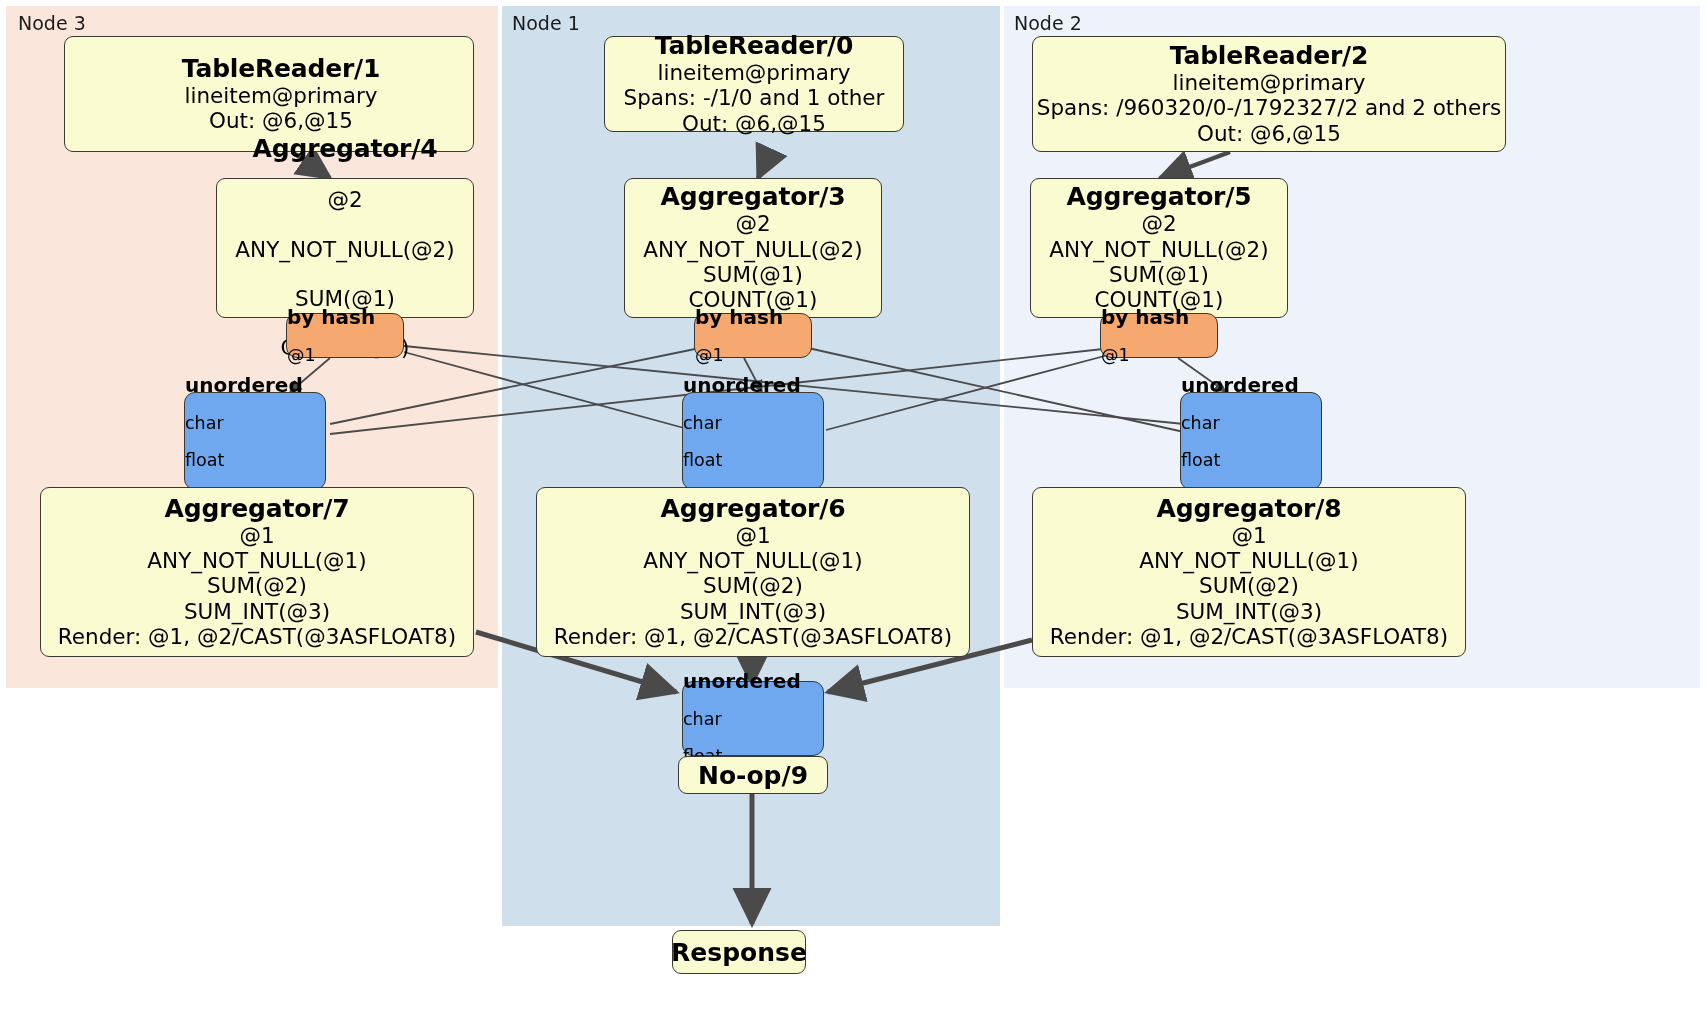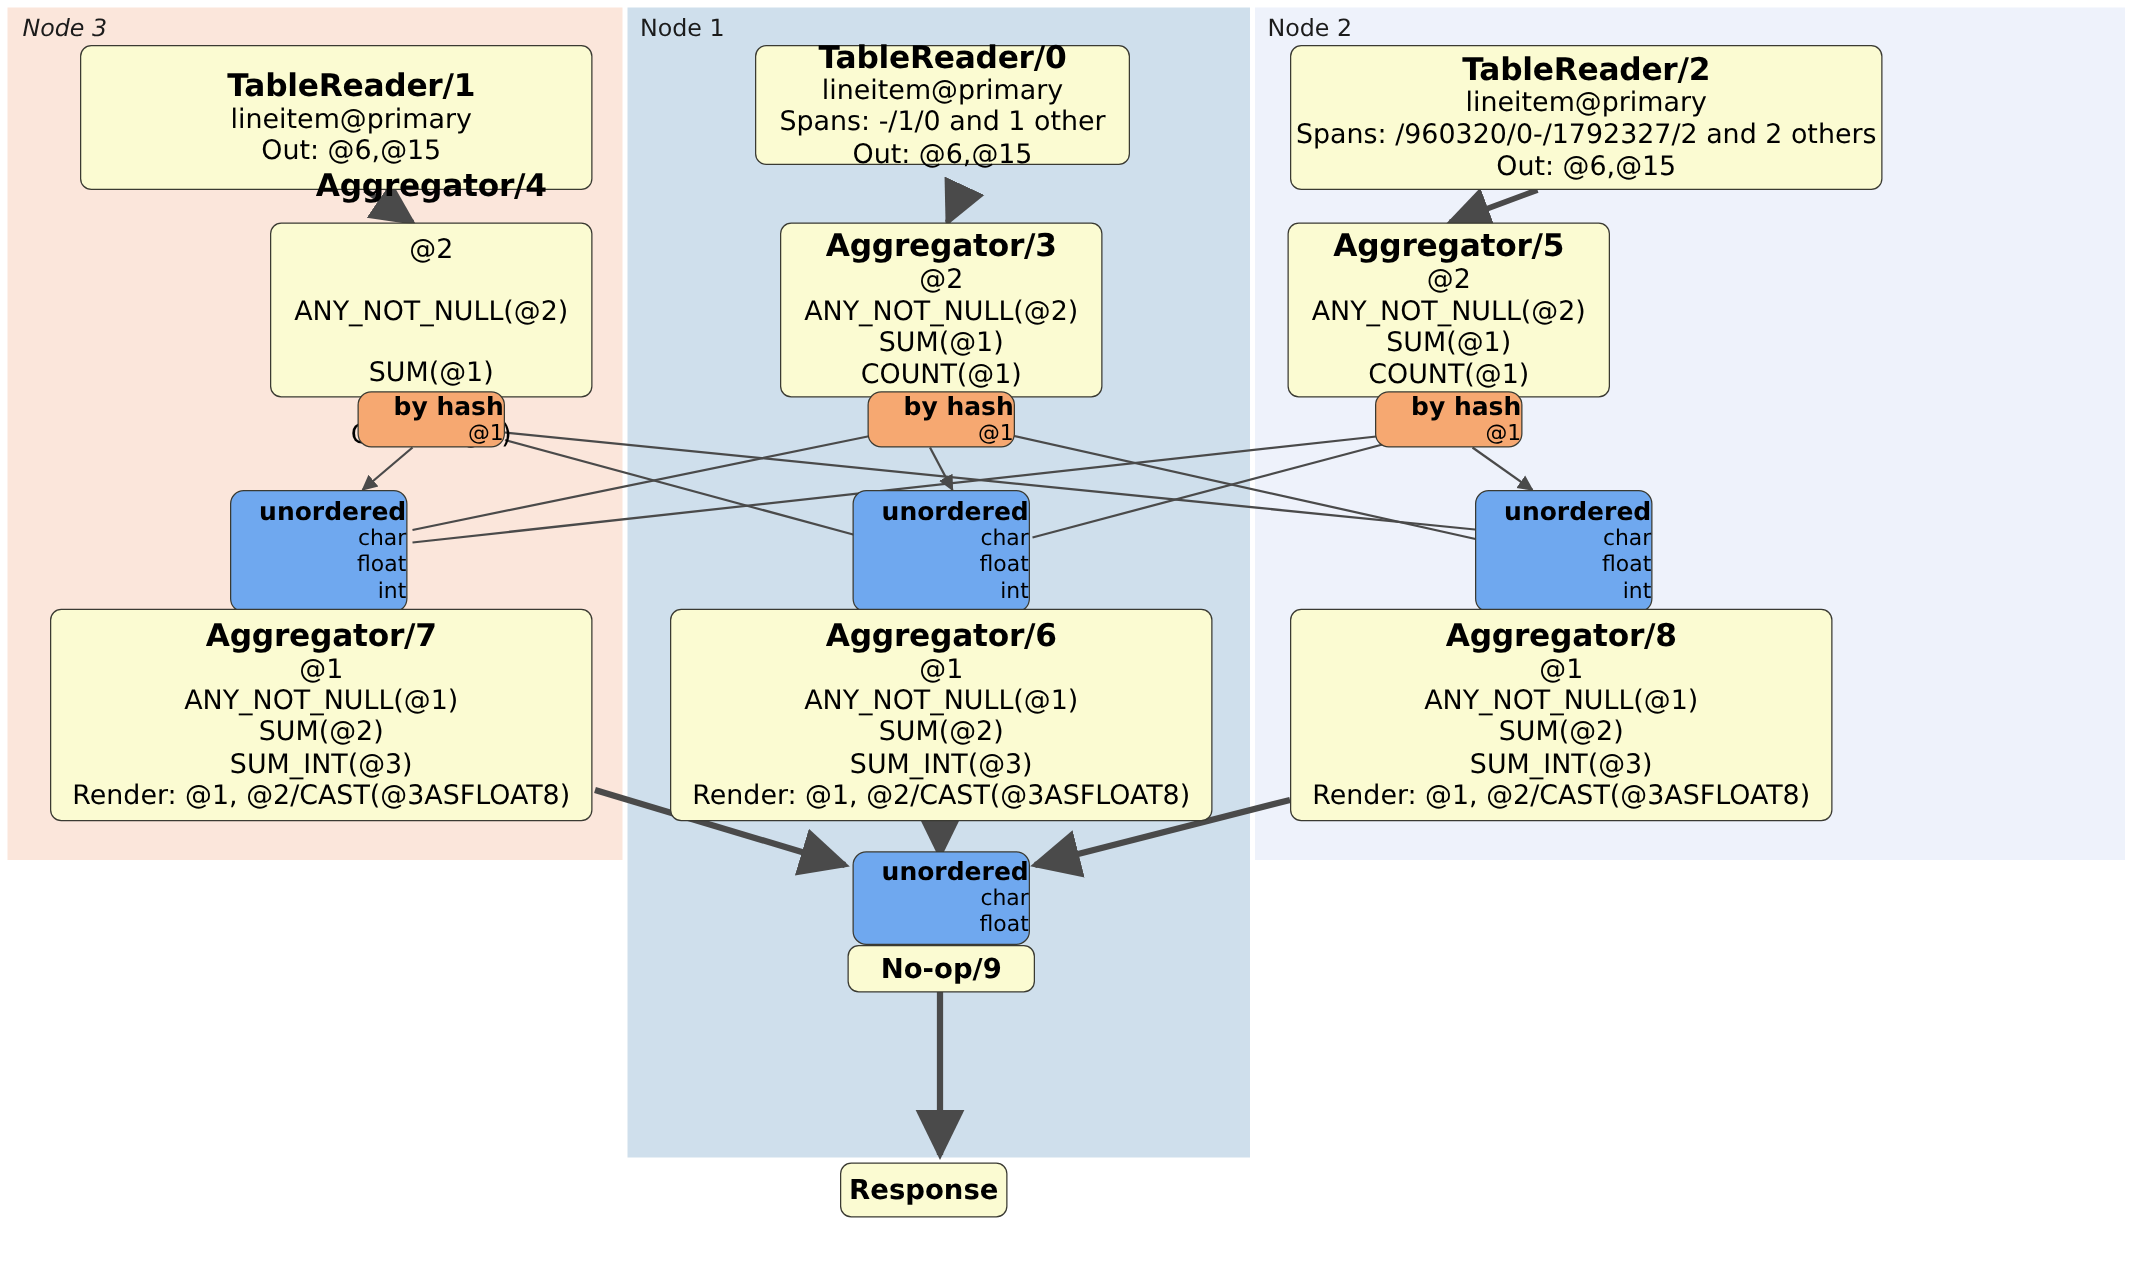--- a/index.html
+++ b/index.html
@@ -46,7 +46,7 @@
   <div class="node-panel" style="left:502px;top:6px;width:498px;height:920px;background:#cfdfec;"></div>
   <div class="node-panel" style="left:1004px;top:6px;width:696px;height:682px;background:#eef2fb;"></div>
 
-  <div class="node-label" style="left:18px;top:14px;font-style:italic;">Node 3</div>
+  <div class="node-label" style="left:18px;top:14px;">Node 3</div>
   <div class="node-label" style="left:512px;top:14px;">Node 1</div>
   <div class="node-label" style="left:1014px;top:14px;">Node 2</div>
 

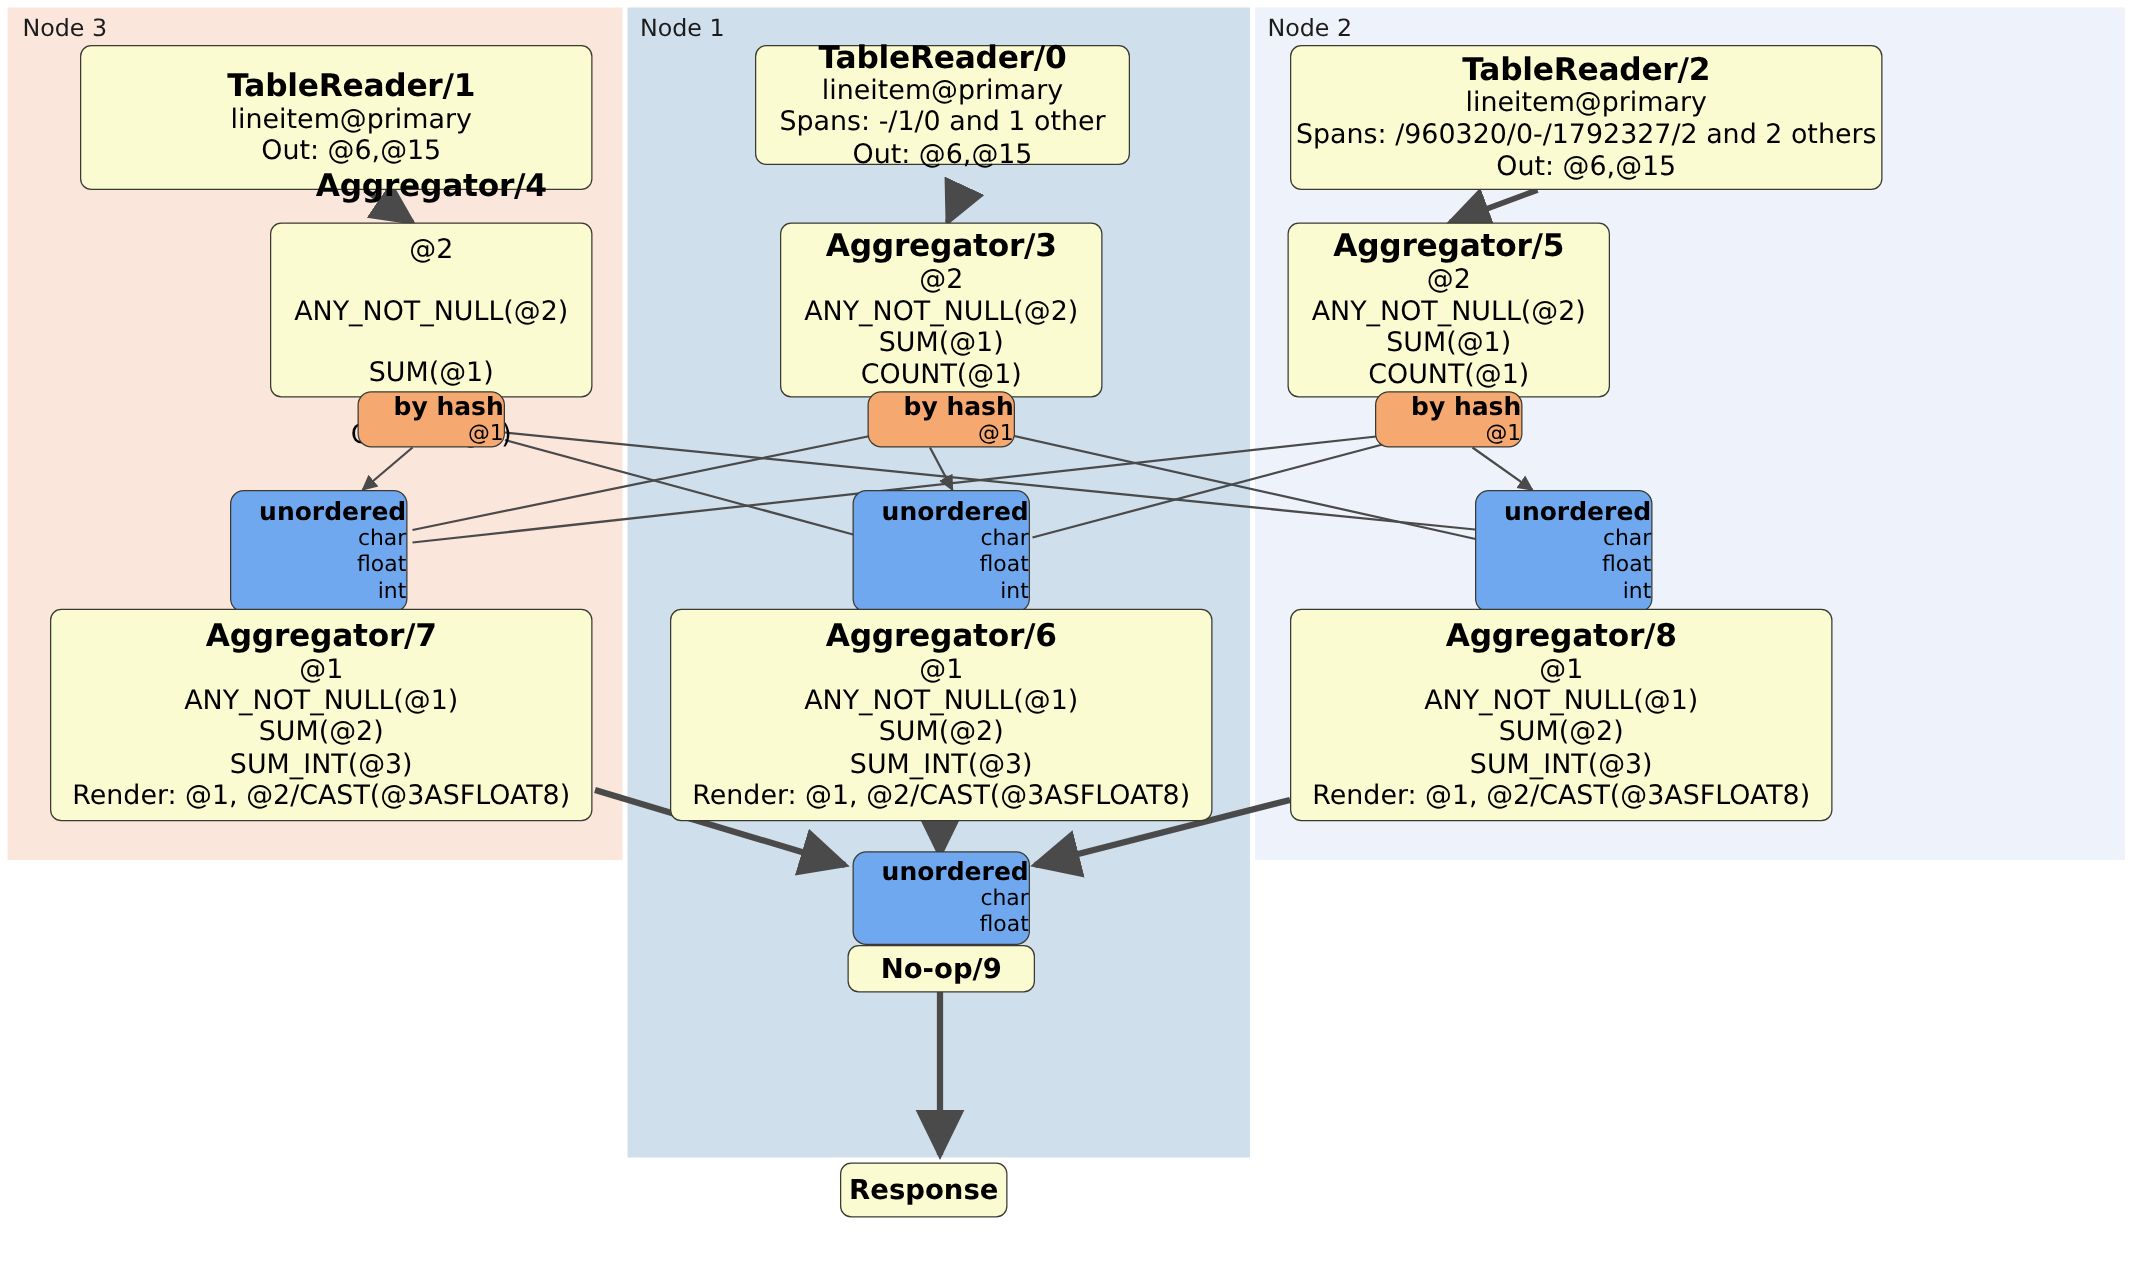--- a/index.html
+++ b/index.html
@@ -21,7 +21,7 @@
   .router{
     position:absolute;box-sizing:border-box;border-radius:11px;
     border:1.5px solid #3a3a32;text-align:center;color:#000;
-    display:flex;flex-direction:column;justify-content:center;align-items:flex-end;
+    display:flex;flex-direction:column;justify-content:center;align-items:flex-start;gap:16px;
   }
   .router.hash{background:#f6a871;}
   .router.unordered{background:#6fa8ef;}

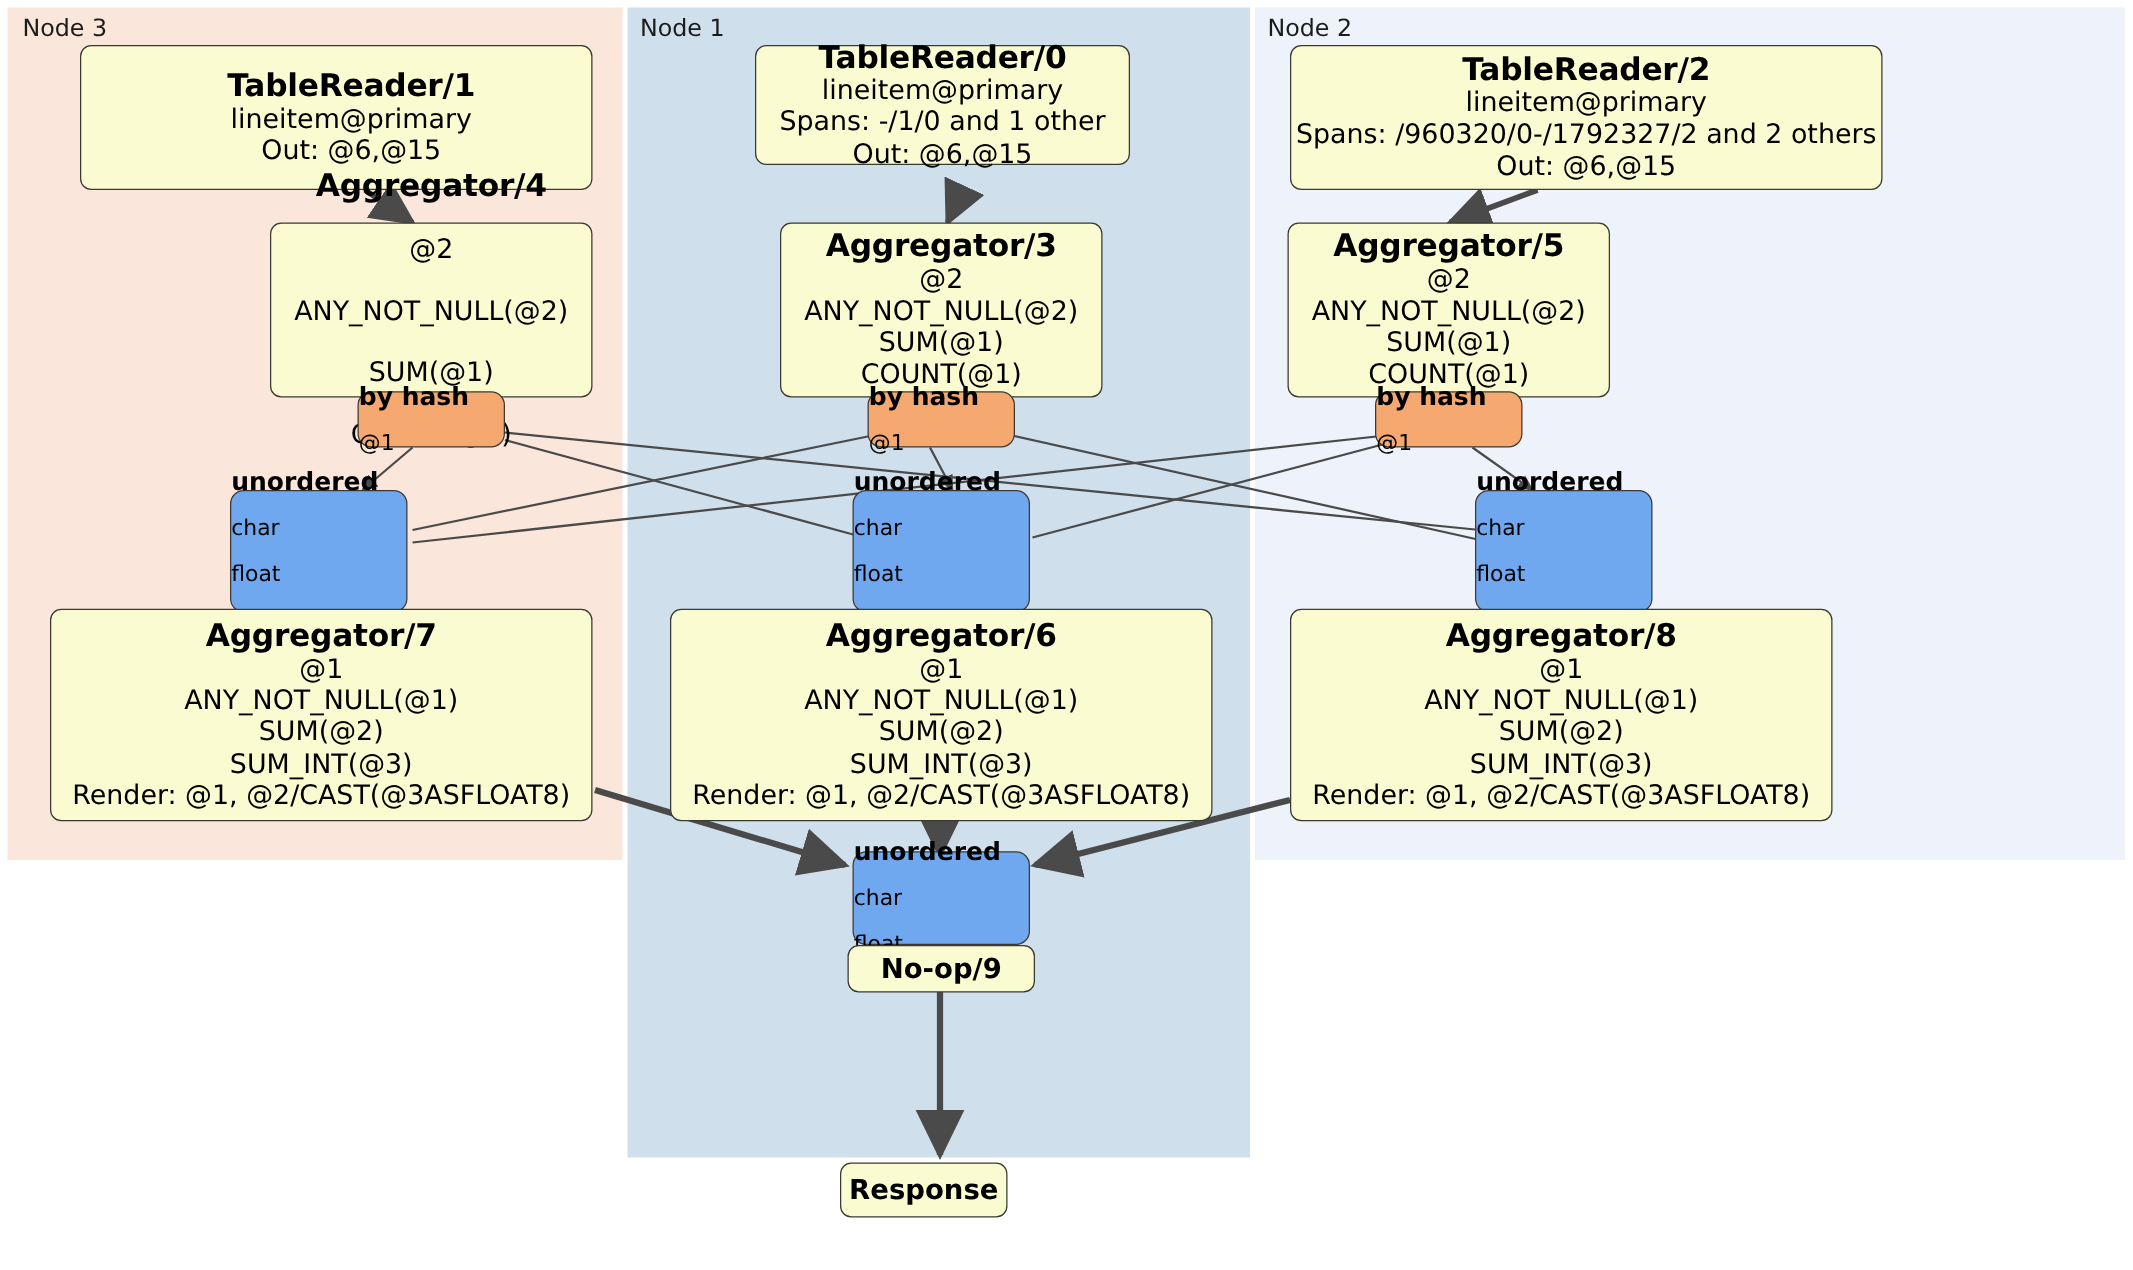--- a/index.html
+++ b/index.html
@@ -32,7 +32,7 @@
     position:absolute;box-sizing:border-box;background:#fbfbd2;
     border:1.6px solid #3a3a32;border-radius:9px;
     display:flex;justify-content:center;align-items:center;
-    font-weight:bold;font-size:22px;color:#000;
+    font-weight:bold;font-size:25px;color:#000;
   }
 
   svg.edges{position:absolute;left:0;top:0;width:1706px;height:1016px;pointer-events:none;}

